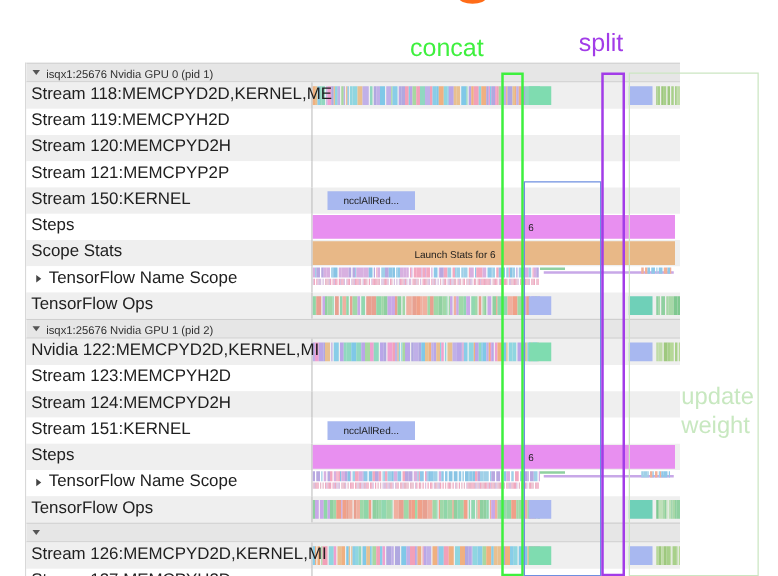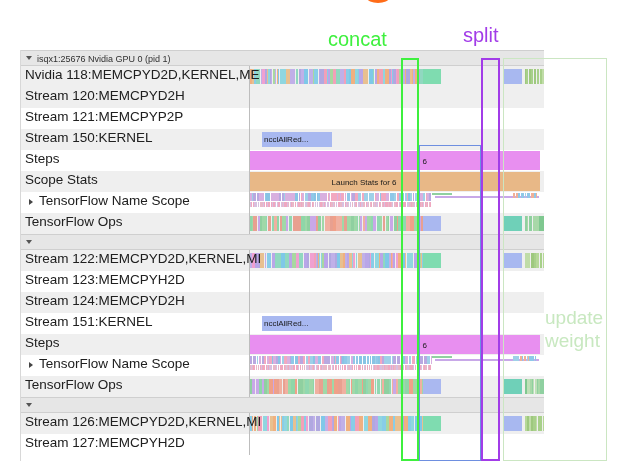--- a/index.html
+++ b/index.html
@@ -171,7 +171,7 @@
           <div class="bar" style="left: 292px; width: 3px; background: rgb(192, 220, 168);"></div>
         </div>
         <div class="labelmask"></div>
-        <div class="label">Nvidia 118:MEMCPYD2D,KERNEL,ME</div>
+        <div class="label">Stream 118:MEMCPYD2D,KERNEL,ME</div>
       </div>
       <div class="row alt">
         <div class="track sep"></div>

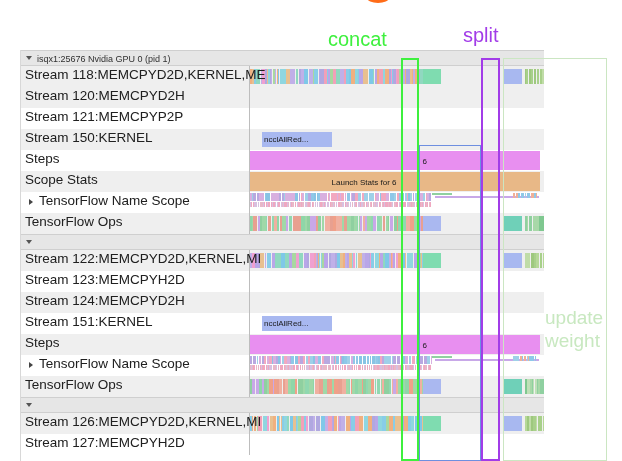--- a/index.html
+++ b/index.html
@@ -172,6 +172,11 @@
         </div>
         <div class="labelmask"></div>
         <div class="label">Stream 118:MEMCPYD2D,KERNEL,ME</div>
+      </div>
+      <div class="row">
+        <div class="track sep"></div>
+        <div class="labelmask"></div>
+        <div class="label">Stream 119:MEMCPYH2D</div>
       </div>
       <div class="row alt">
         <div class="track sep"></div>

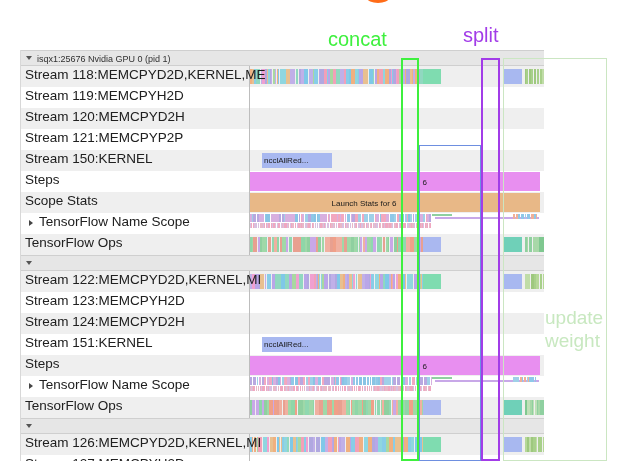--- a/index.html
+++ b/index.html
@@ -52,7 +52,7 @@
 
   .bar{position:absolute;top:3px;height:15px;}
   .barlabel{position:absolute;top:3px;height:15px;font-size:8px;color:#1a1a1a;
-            line-height:15px;text-align:left;overflow:hidden;}
+            line-height:15px;text-align:center;overflow:hidden;}
 
   
   #overlay{position:absolute;left:0;top:0;width:622px;height:461px;

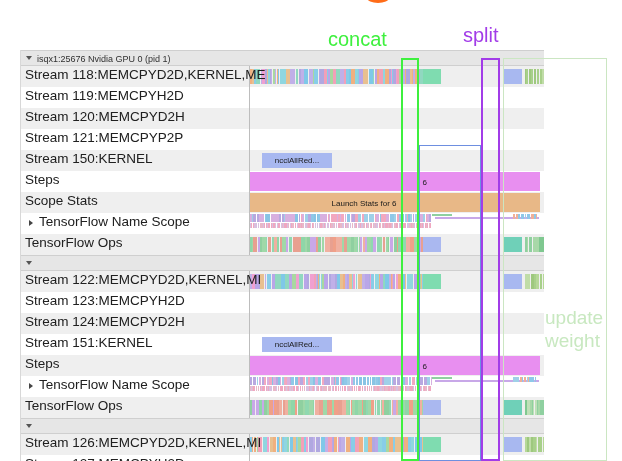--- a/index.html
+++ b/index.html
@@ -532,7 +532,7 @@
         <div class="labelmask"></div>
         <div class="label">TensorFlow Ops</div>
       </div>
-      <div class="group-header"><div class="caret"></div></div>
+      <div class="group-header"><div class="caret"></div><span>isqx1:25676 Nvidia GPU 1 (pid 2)</span></div>
       <div class="row alt">
         <div class="track sep">
           <div class="bar" style="left: 0px; width: 2px; background: rgb(192, 176, 232);"></div>

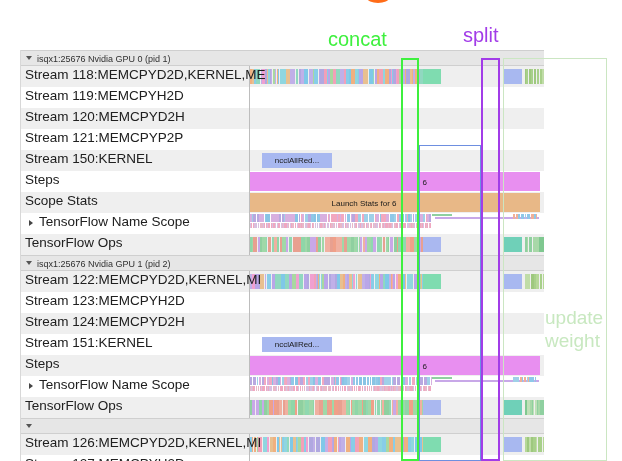--- a/index.html
+++ b/index.html
@@ -615,7 +615,7 @@
           <div class="bar" style="left: 293px; width: 2px; background: rgb(182, 216, 152);"></div>
         </div>
         <div class="labelmask"></div>
-        <div class="label">Stream 122:MEMCPYD2D,KERNEL,MI</div>
+        <div class="label">Nvidia 122:MEMCPYD2D,KERNEL,MI</div>
       </div>
       <div class="row">
         <div class="track sep"></div>

